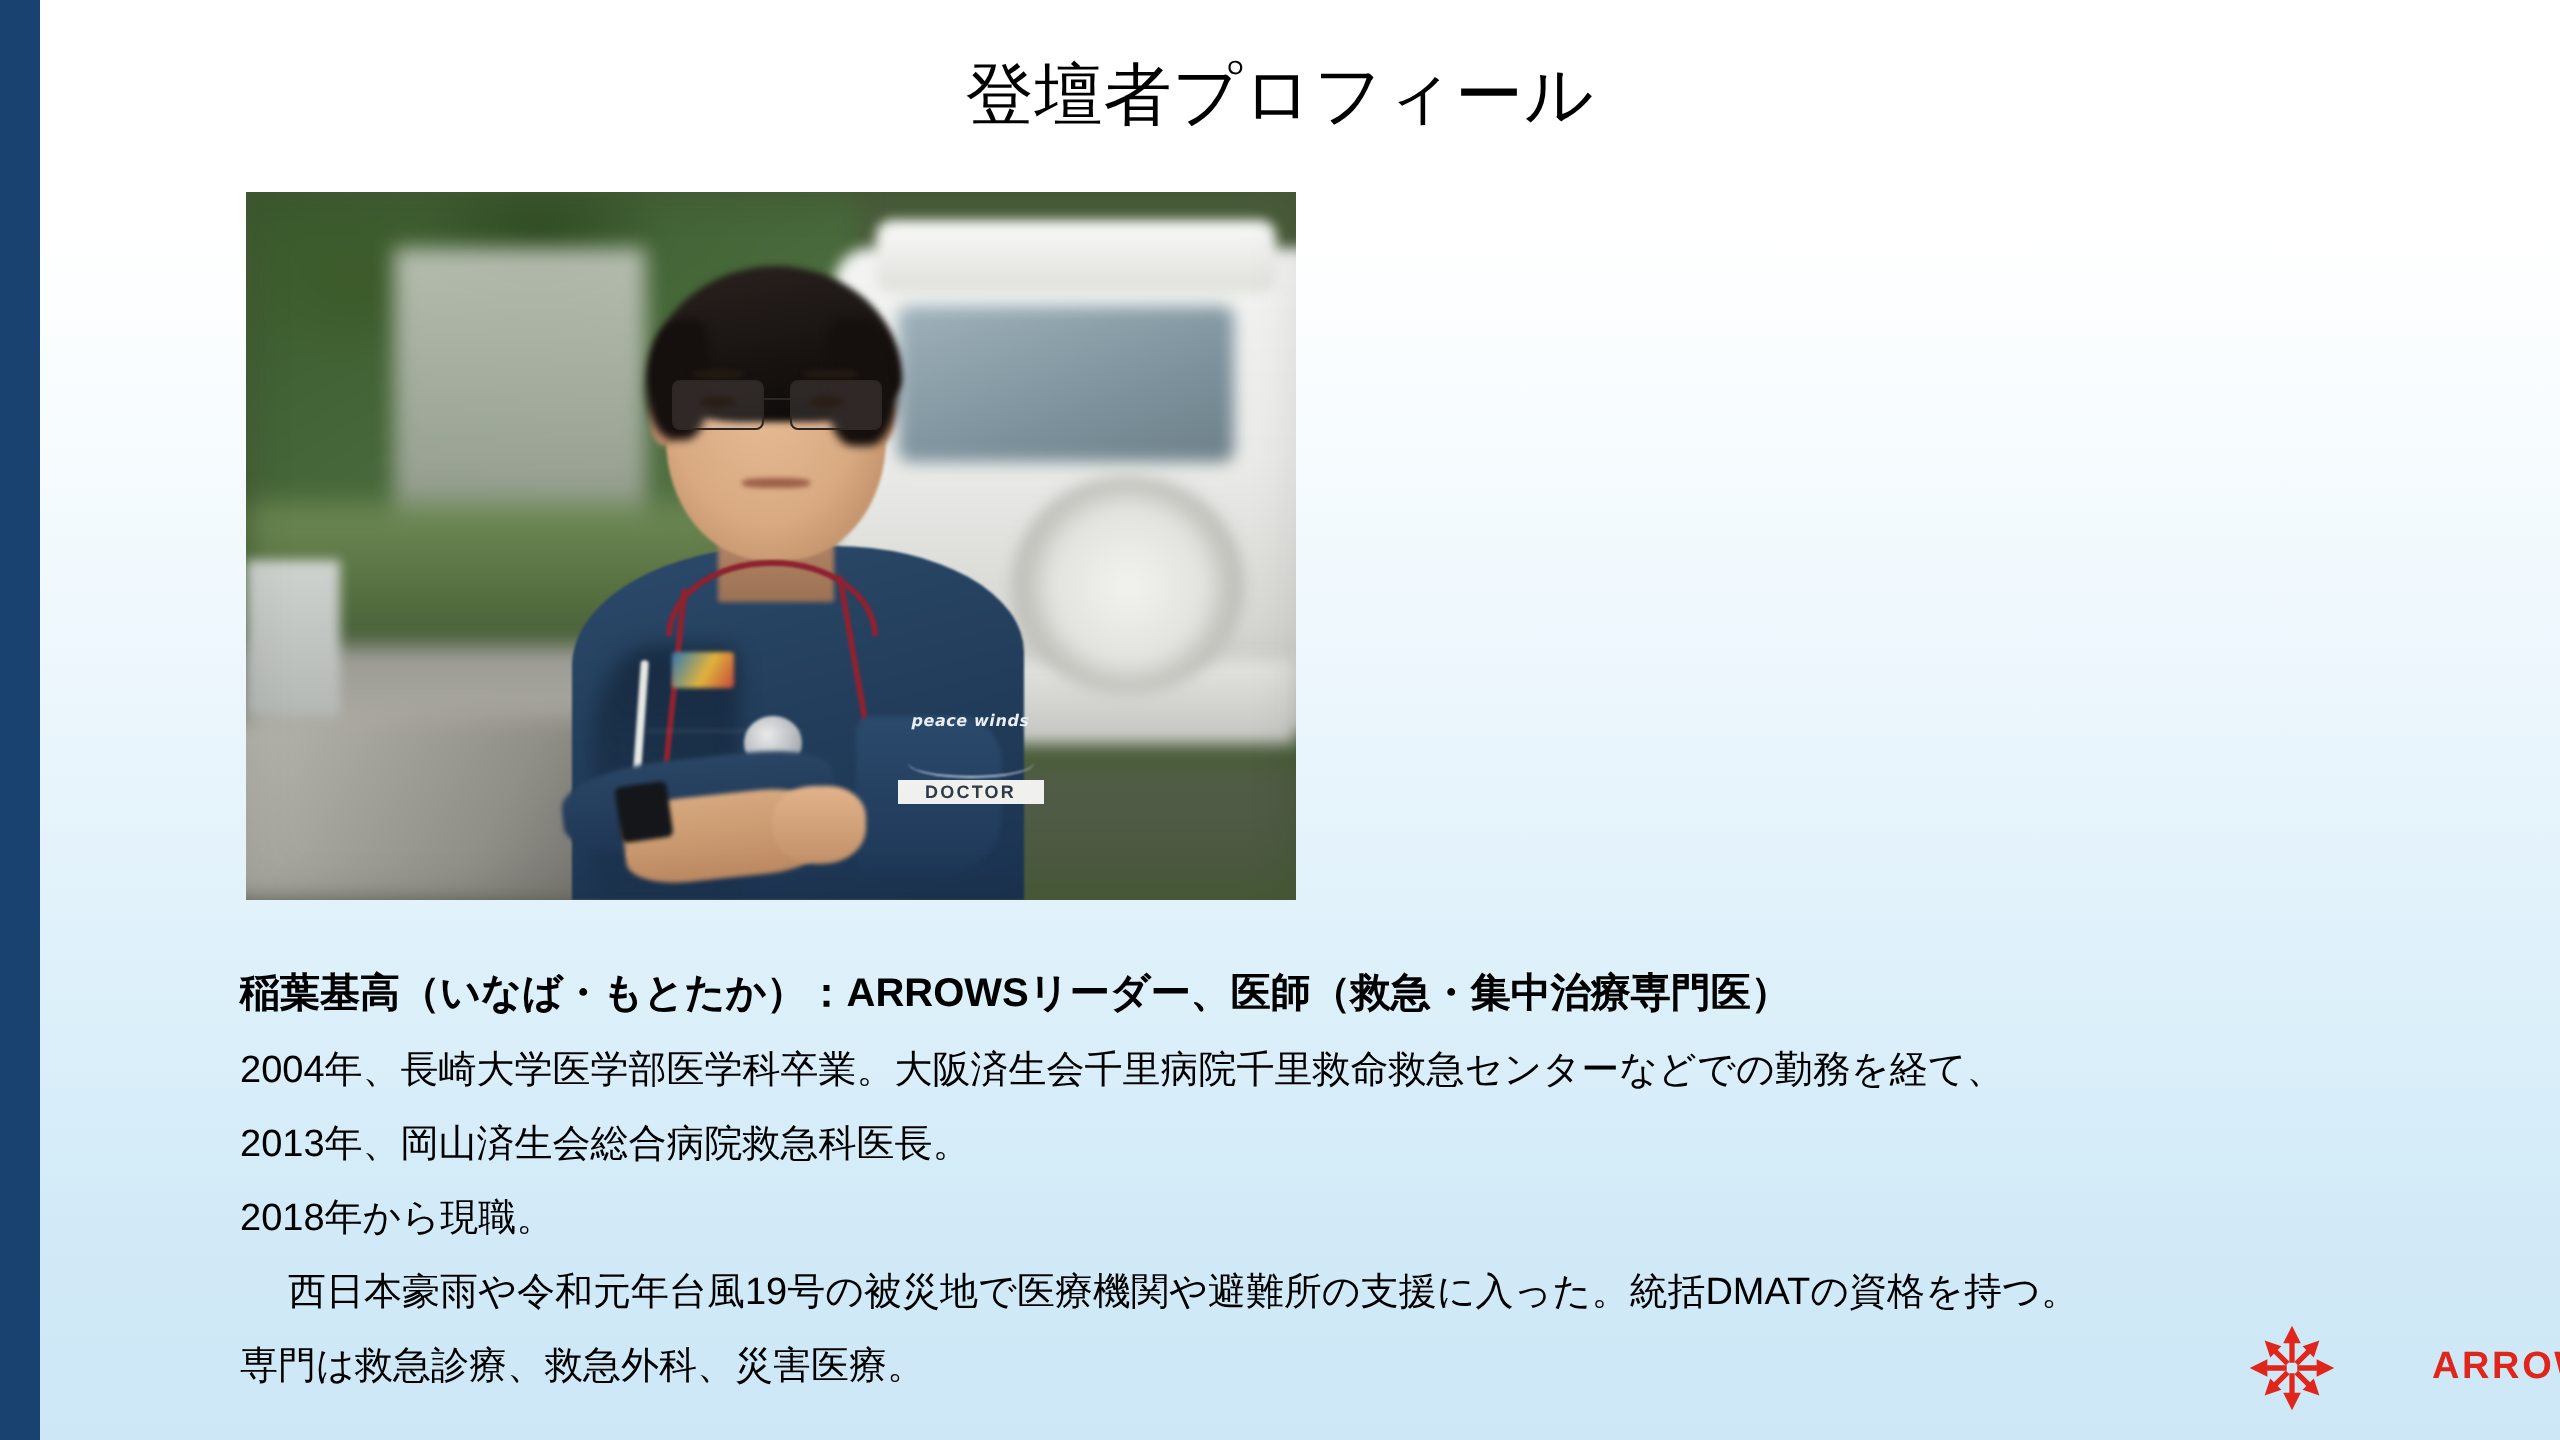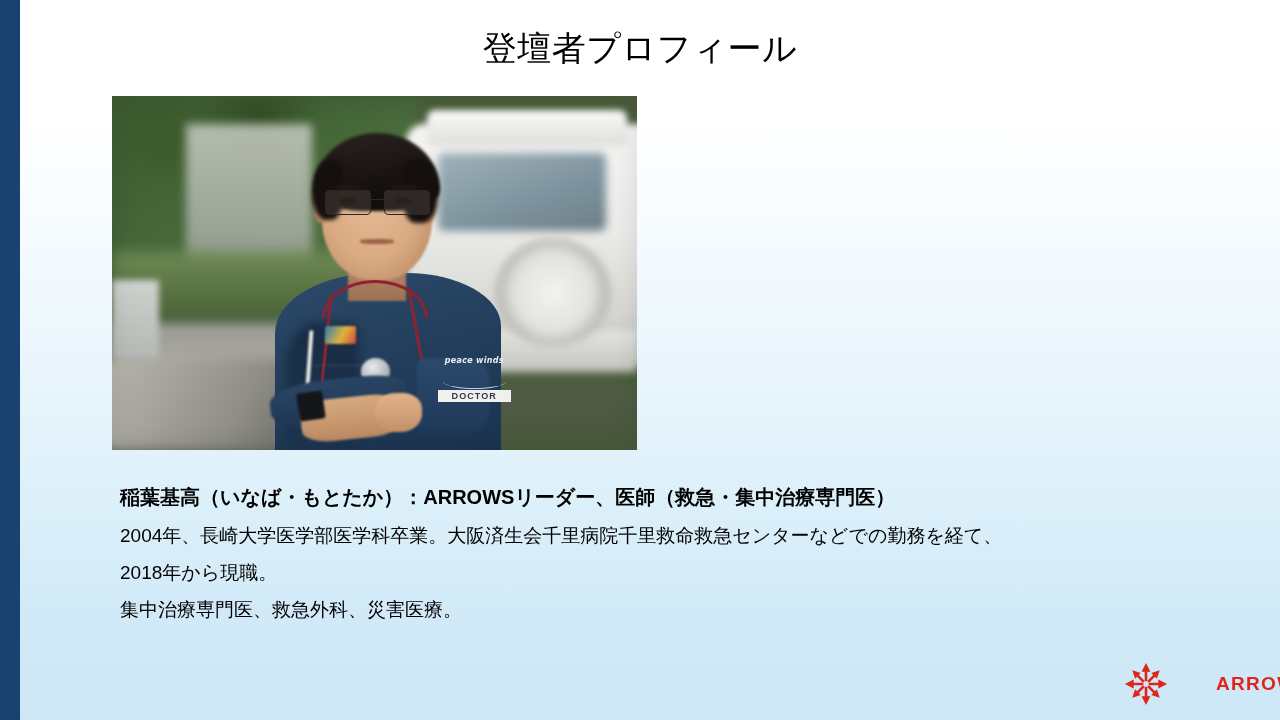--- a/index.html
+++ b/index.html
@@ -46,7 +46,7 @@
   
   .photo-frame {
     position: absolute;
-    left: 112px;
+    left: 123px;
     top: 96px;
     width: 525px;
     height: 354px;

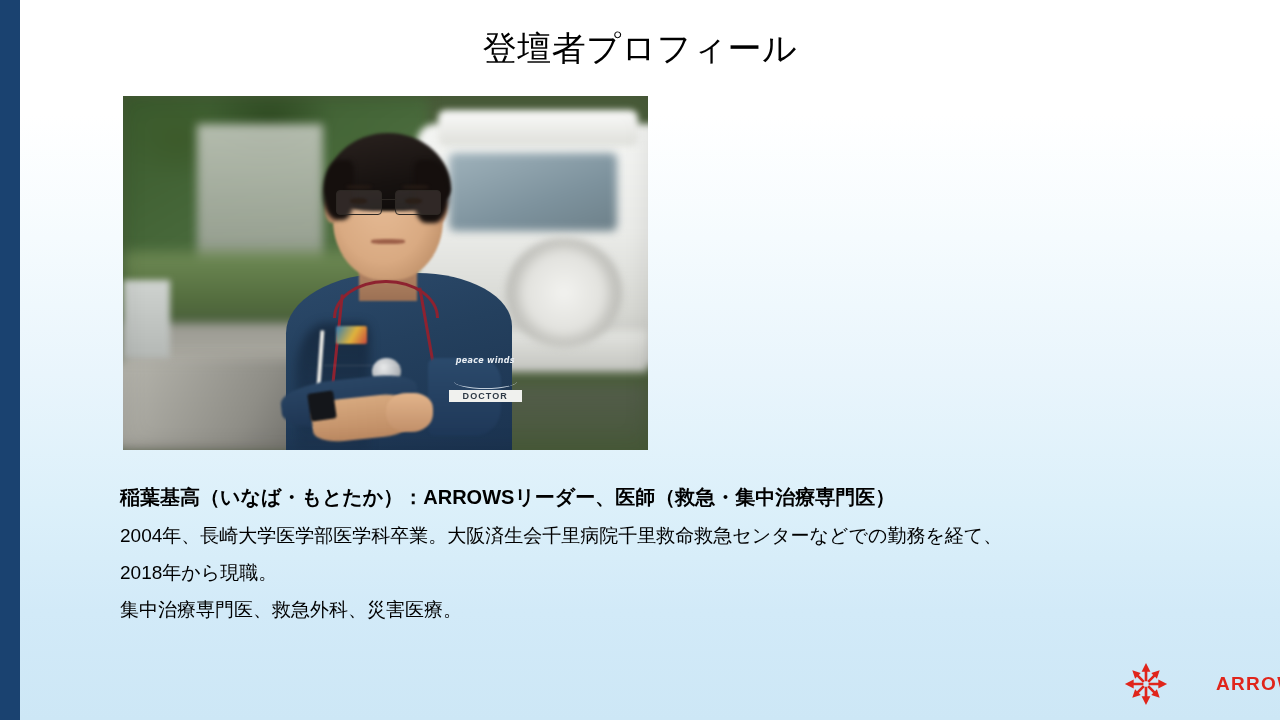--- a/index.html
+++ b/index.html
@@ -549,6 +549,7 @@
   <div class="bio">
     <div class="bio-headline">稲葉基高（いなば・もとたか）：ARROWSリーダー、医師（救急・集中治療専門医）</div>
     <div class="bio-line">2004年、長崎大学医学部医学科卒業。大阪済生会千里病院千里救命救急センターなどでの勤務を経て、</div>
+    <div class="bio-line">2013年、岡山済生会総合病院救急科医長。</div>
     <div class="bio-line">2018年から現職。</div>
     <div class="bio-line">集中治療専門医、救急外科、災害医療。</div>
   </div>

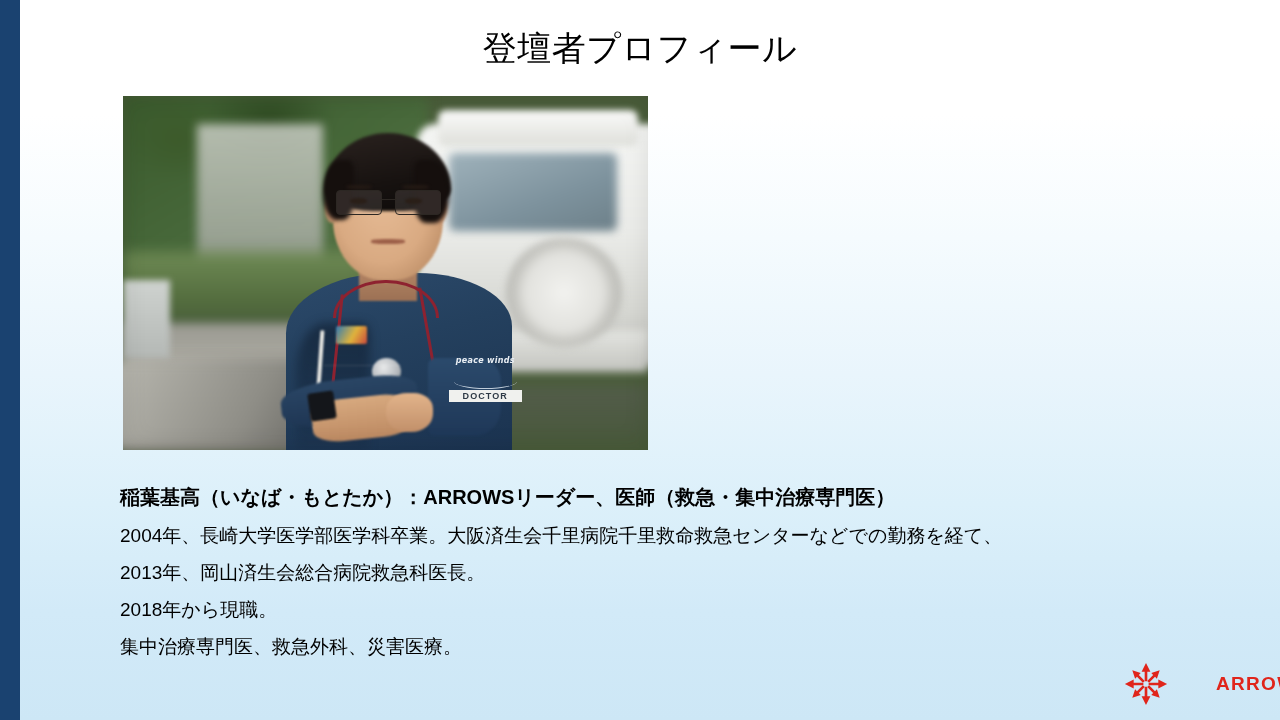--- a/index.html
+++ b/index.html
@@ -551,6 +551,7 @@
     <div class="bio-line">2004年、長崎大学医学部医学科卒業。大阪済生会千里病院千里救命救急センターなどでの勤務を経て、</div>
     <div class="bio-line">2013年、岡山済生会総合病院救急科医長。</div>
     <div class="bio-line">2018年から現職。</div>
+    <div class="bio-line indent">西日本豪雨や令和元年台風19号の被災地で医療機関や避難所の支援に入った。統括DMATの資格を持つ。</div>
     <div class="bio-line">集中治療専門医、救急外科、災害医療。</div>
   </div>
 

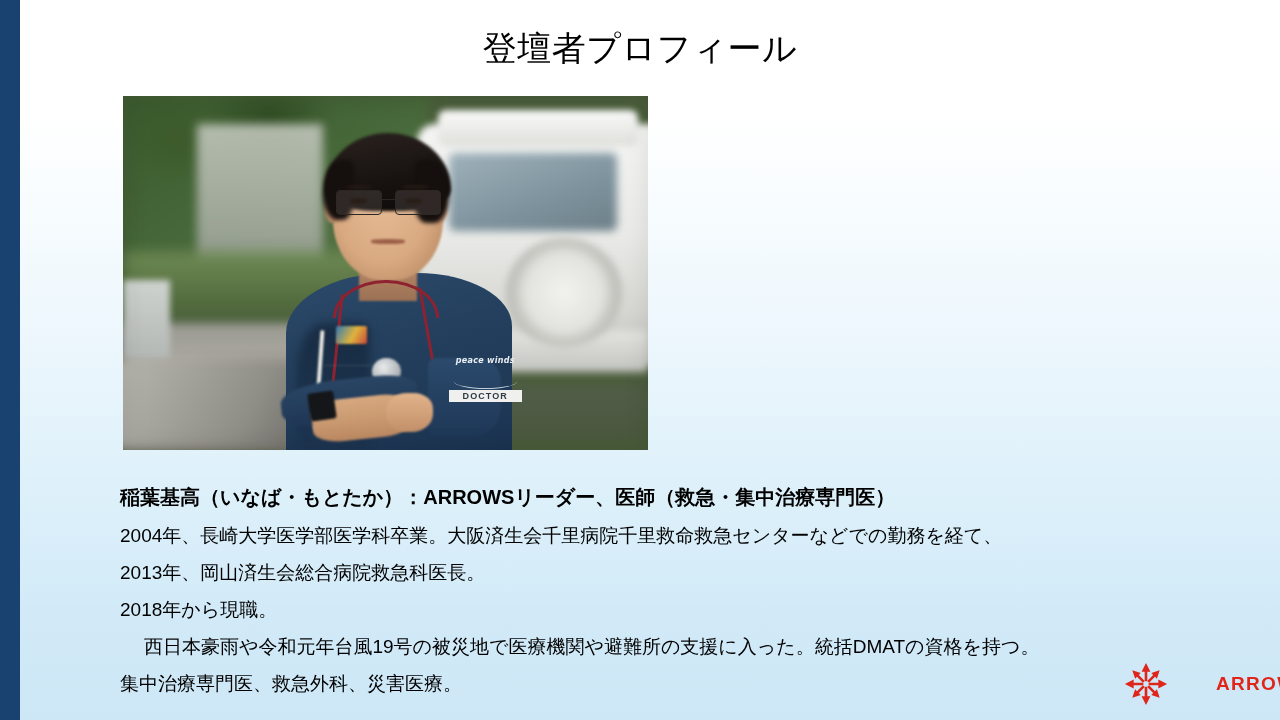--- a/index.html
+++ b/index.html
@@ -552,7 +552,7 @@
     <div class="bio-line">2013年、岡山済生会総合病院救急科医長。</div>
     <div class="bio-line">2018年から現職。</div>
     <div class="bio-line indent">西日本豪雨や令和元年台風19号の被災地で医療機関や避難所の支援に入った。統括DMATの資格を持つ。</div>
-    <div class="bio-line">集中治療専門医、救急外科、災害医療。</div>
+    <div class="bio-line">専門は救急診療、救急外科、災害医療。</div>
   </div>
 
   <div class="logo">

